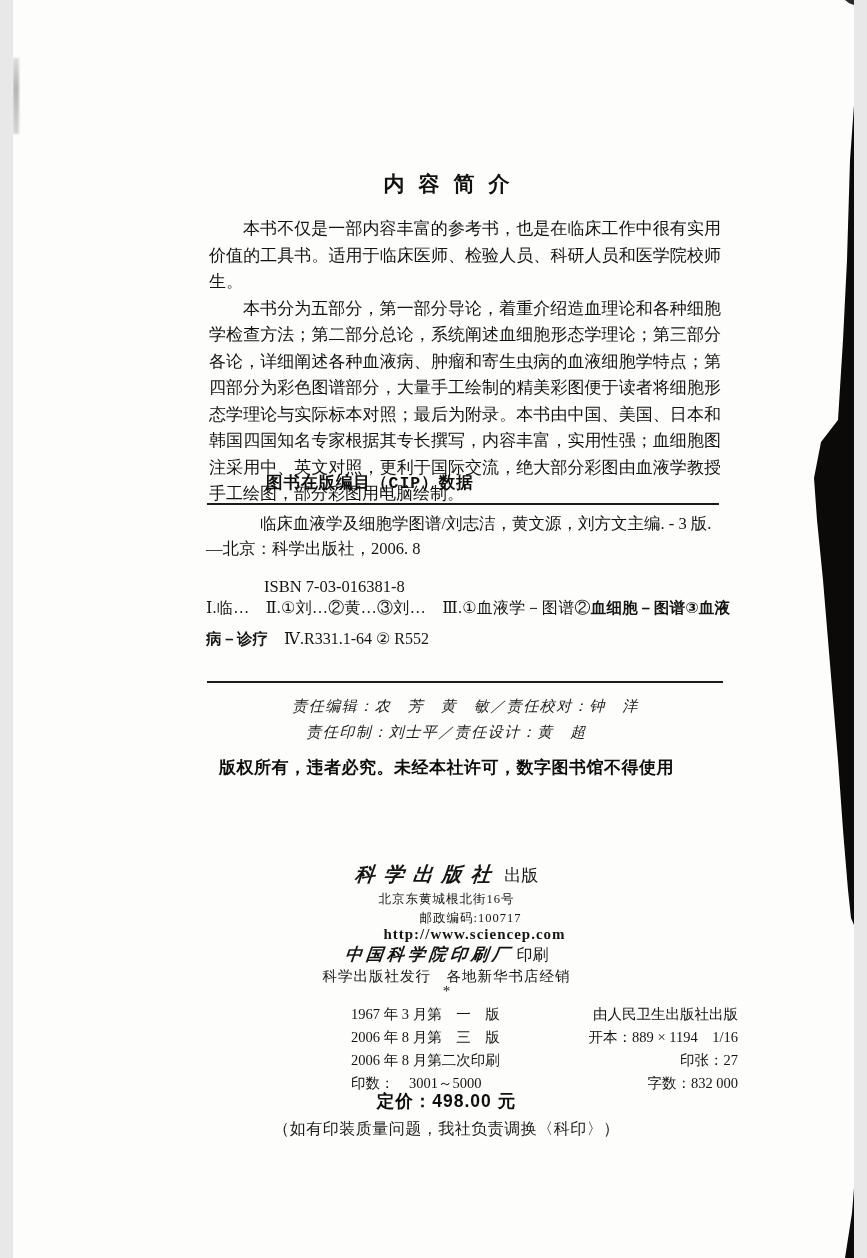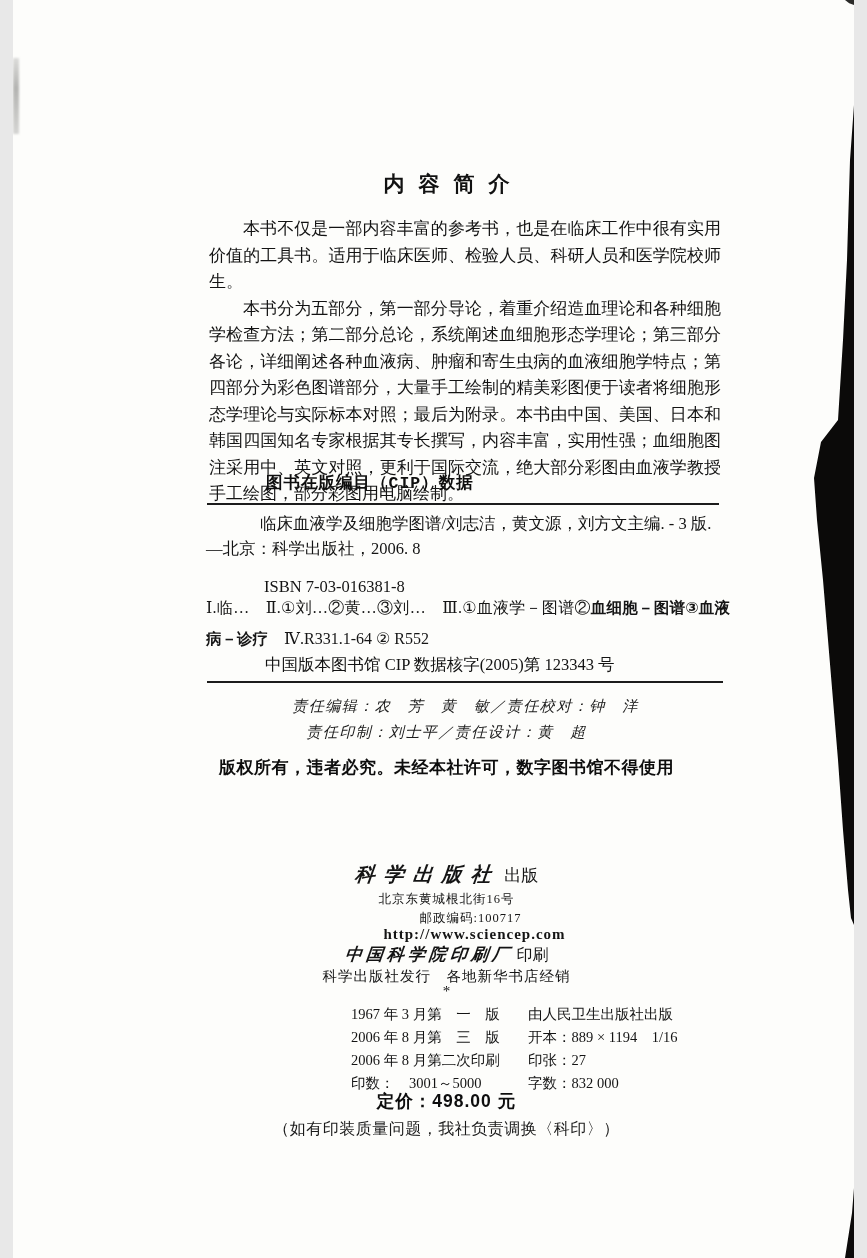--- a/index.html
+++ b/index.html
@@ -153,7 +153,6 @@
     <span>Ⅰ.临…　Ⅱ.①刘…②黄…③刘…　Ⅲ.①血液学－图谱②</span><span class="b">血细胞－图谱③血液病－诊疗</span><span>　Ⅳ.R331.1-64 ② R552</span>
   </div>
 
-  <div class="cip-record">中国版本图书馆 CIP 数据核字(2005)第 123343 号</div>
   <div class="cip-rule-bottom"></div>
 
   <div class="credits credits-1">责任编辑：农　芳　黄　敏／责任校对：钟　洋</div>

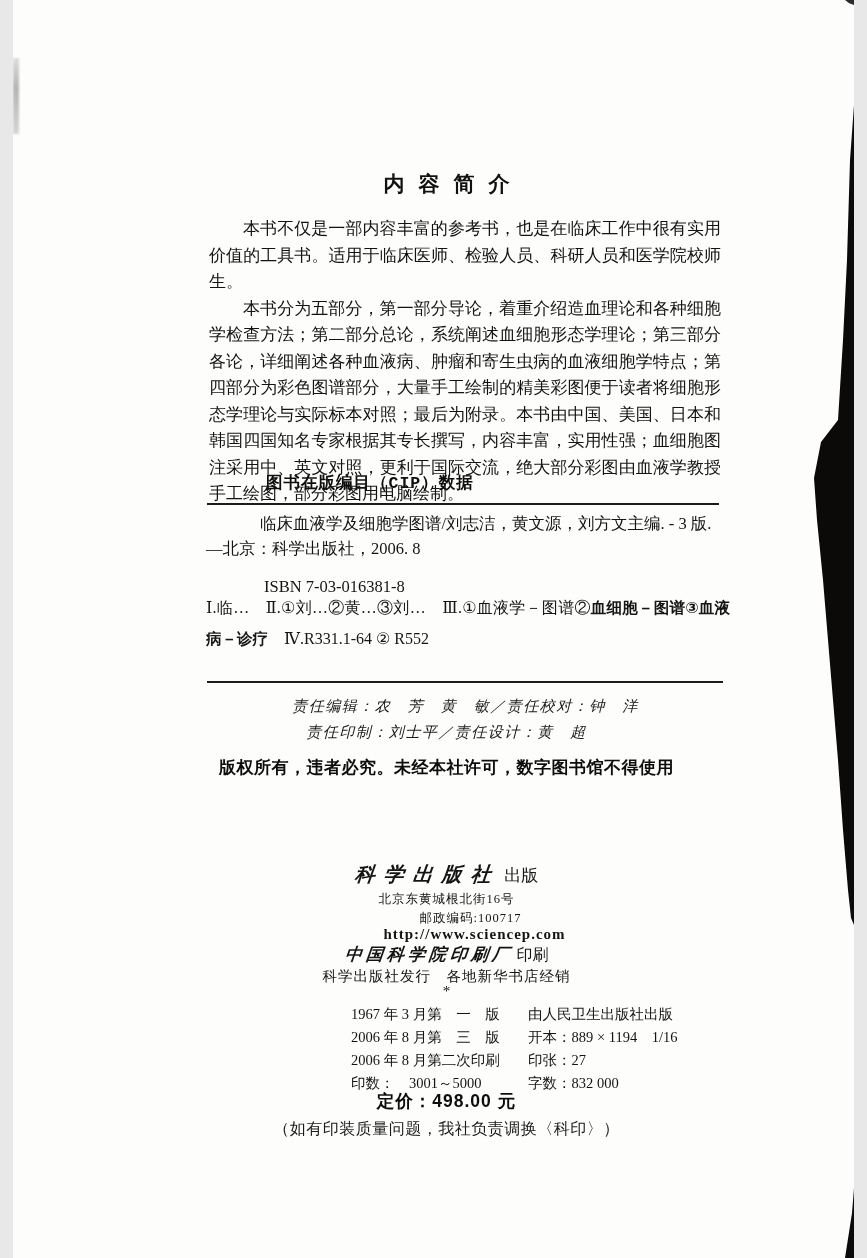--- a/index.html
+++ b/index.html
@@ -84,7 +84,7 @@
   .imprint-star { top:983px; font-size:15px; }
 
   .colophon-left  { position:absolute; top:1003px; left:338px; width:190px; font-size:14.5px; line-height:23px; color:#141414; }
-  .colophon-right { position:absolute; top:1003px; left:515px; width:210px; font-size:14.5px; line-height:23px; color:#141414; }
+  .colophon-right { position:absolute; top:1003px; left:515px; width:210px; font-size:14.5px; line-height:23px; color:#141414;text-align:right; }
 
   .price {
     position:absolute; top:1089px; left:0; width:867px; text-align:center;

